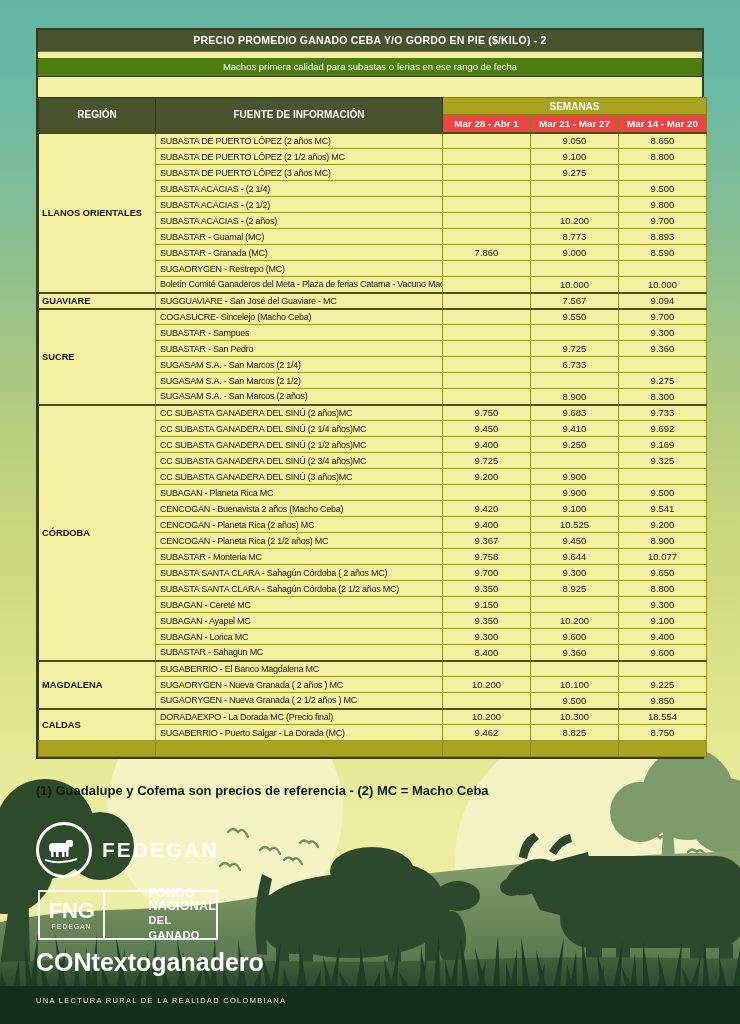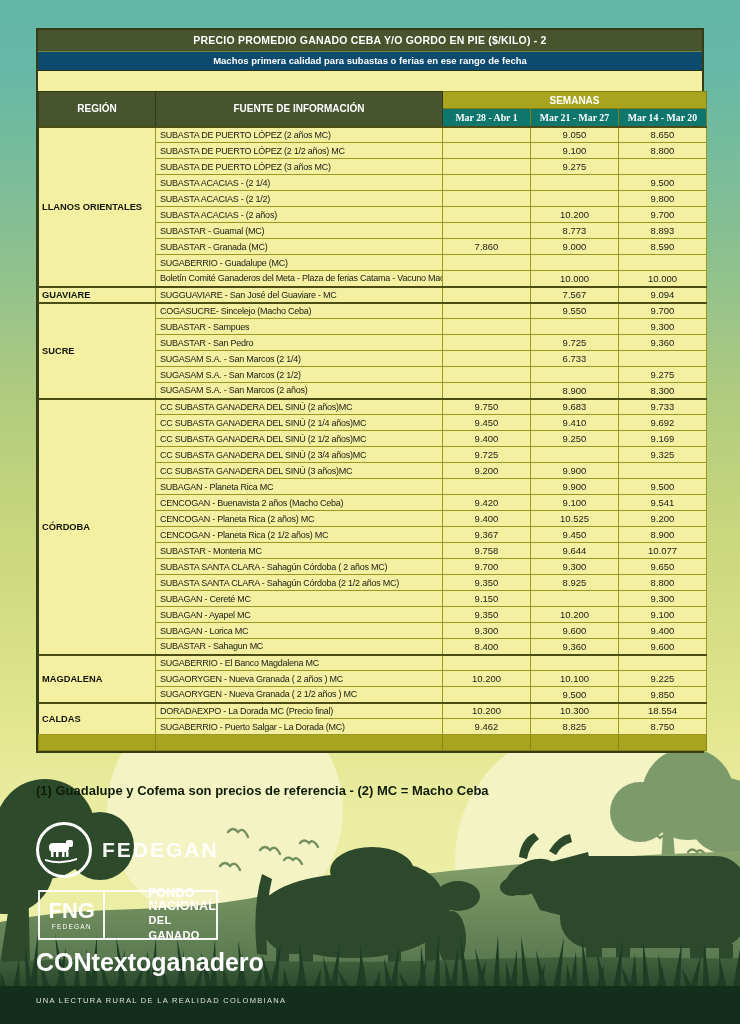--- a/index.html
+++ b/index.html
@@ -23,8 +23,8 @@
     letter-spacing:.2px;
   }
   .subtitlebar{
-    background:#0c4a6e;color:#fff;font-weight:bold;font-size:9.5px;
-    text-align:center;height:18px;line-height:18px;border-bottom:1px solid #2c3514;
+    background:#4d7c0f;color:#fff;font-weight:normal;font-size:9.5px;
+    text-align:center;height:18px;line-height:18px;border-bottom:1px solid #2c3514;margin-top:6px;
   }
   table.price{border-collapse:collapse;width:100%;table-layout:fixed;margin-top:20px;}
   table.price th,table.price td{box-sizing:border-box;overflow:hidden;}

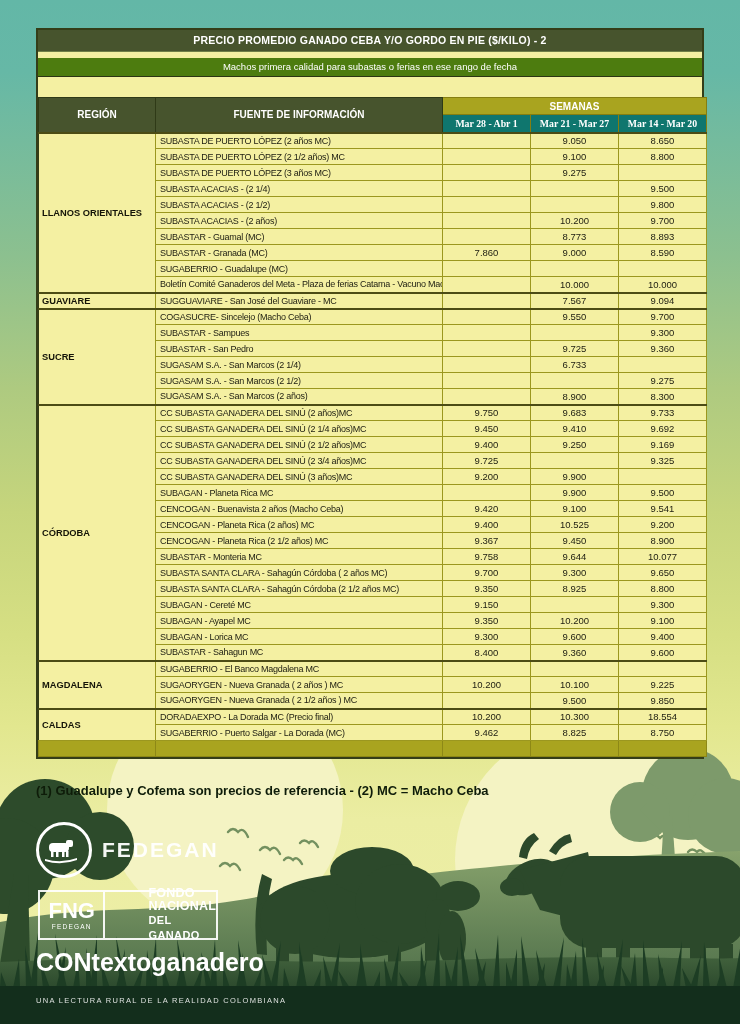--- a/index.html
+++ b/index.html
@@ -33,7 +33,7 @@
     border:1px solid #2f3a17;text-align:center;
   }
   thead th.semanas{background:#a9a41f;border:1px solid #857e10;height:17px;}
-  thead th.week{background:#0f766e;border:1px solid #857e10;font-size:9.8px;height:18px;font-family:Liberation Serif, serif;}
+  thead th.week{background:#ef4444;border:1px solid #857e10;font-size:9.8px;height:18px;}
   tbody td{
     background:#f4f0a2;border:1px solid #9b971f;height:16px;
     color:#1c1c10;font-size:9.5px;padding:0 2px;

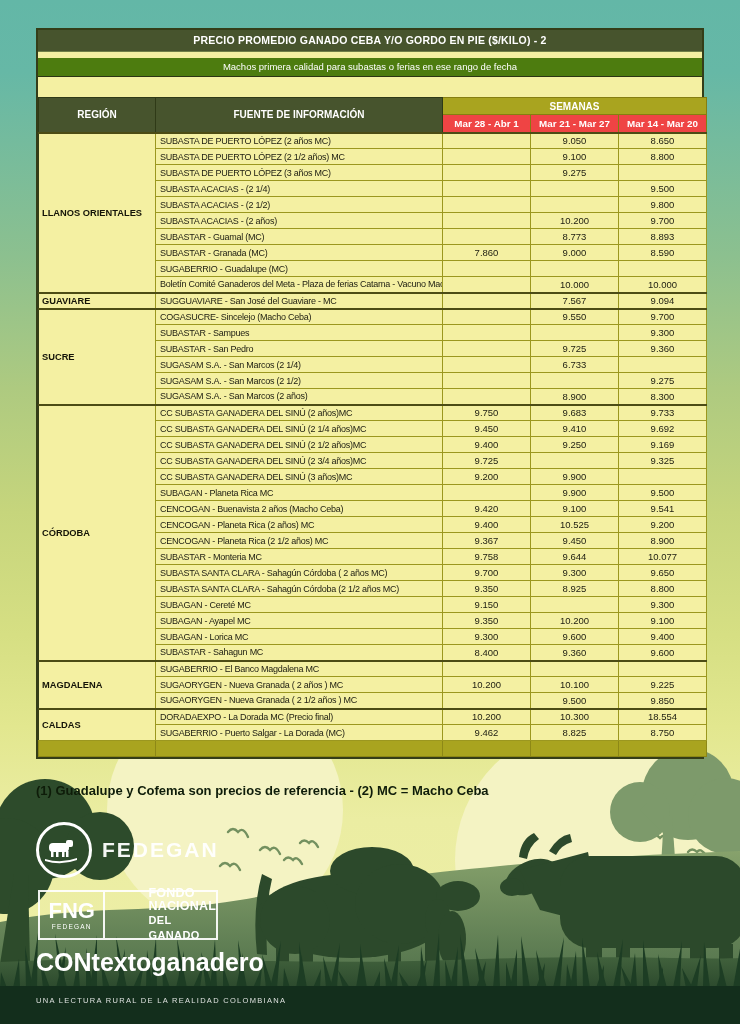--- a/index.html
+++ b/index.html
@@ -318,7 +318,7 @@
             <td class="val">8.590</td>
           </tr>
           <tr>
-            <td class="fuente">SUGABERRIO - Guadalupe (MC)</td>
+            <td class="fuente">SUGAORYGEN - Restrepo (MC)</td>
             <td class="val"></td>
             <td class="val"></td>
             <td class="val"></td>

